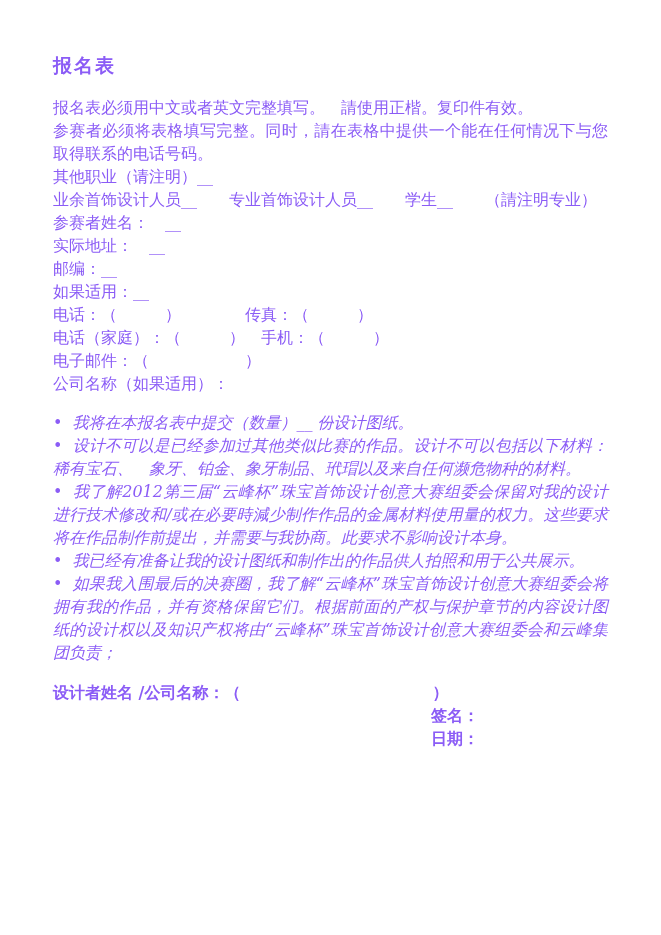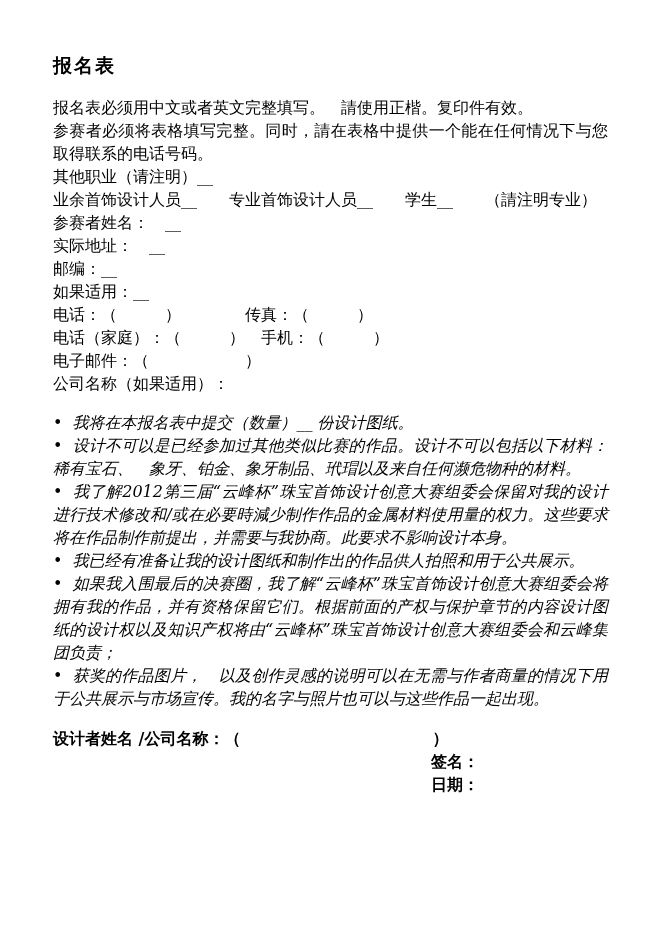--- a/index.html
+++ b/index.html
@@ -12,7 +12,7 @@
     width: 661px;
     height: 920px;
     background: #ffffff;
-    color: #000000;
+    color: #8b5cf6;
     font-family: "DejaVu Serif", serif;
     overflow: hidden;
     box-sizing: border-box;

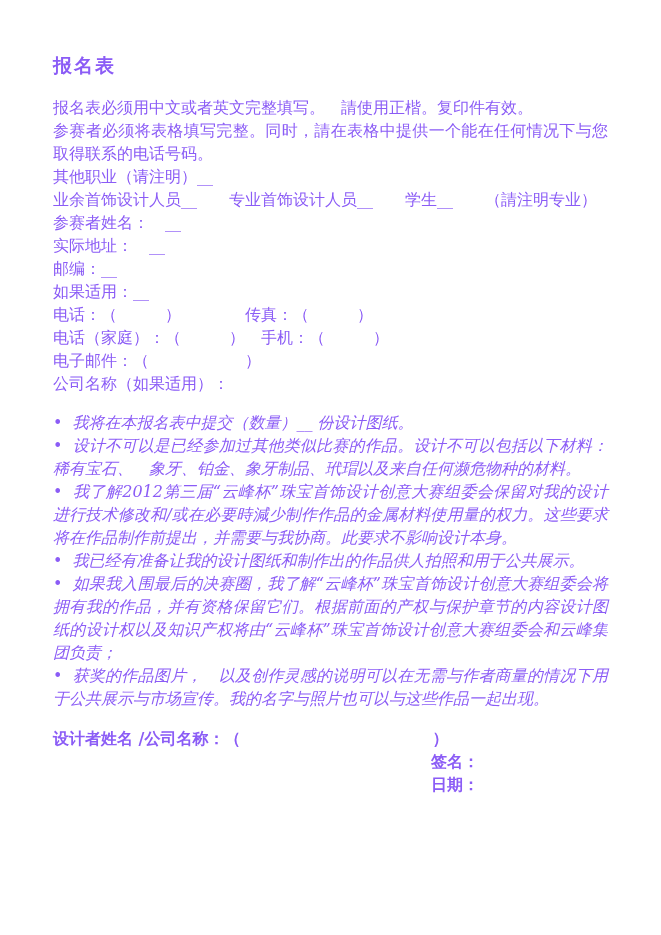--- a/index.html
+++ b/index.html
@@ -90,7 +90,6 @@
         <p class="line"><span class="bullet-glyph">•</span><span>我了解2012第三届“云峰杯”珠宝首饰设计创意大赛组委会保留对我的设计进行技术修改和/或在必要時減少制作作品的金属材料使用量的权力。这些要求将在作品制作前提出，并需要与我协商。此要求不影响设计本身。</span></p>
         <p class="line"><span class="bullet-glyph">•</span><span>我已经有准备让我的设计图纸和制作出的作品供人拍照和用于公共展示。</span></p>
         <p class="line"><span class="bullet-glyph">•</span><span>如果我入围最后的决赛圈，我了解“云峰杯”珠宝首饰设计创意大赛组委会将拥有我的作品，并有资格保留它们。根据前面的产权与保护章节的内容设计图纸的设计权以及知识产权将由“云峰杯”珠宝首饰设计创意大赛组委会和云峰集团负责；</span></p>
-        <p class="line"><span class="bullet-glyph">•</span><span>获奖的作品图片，　以及创作灵感的说明可以在无需与作者商量的情况下用于公共展示与市场宣传。我的名字与照片也可以与这些作品一起出现。</span></p>
       </div>
 
       <div class="sig-block">

